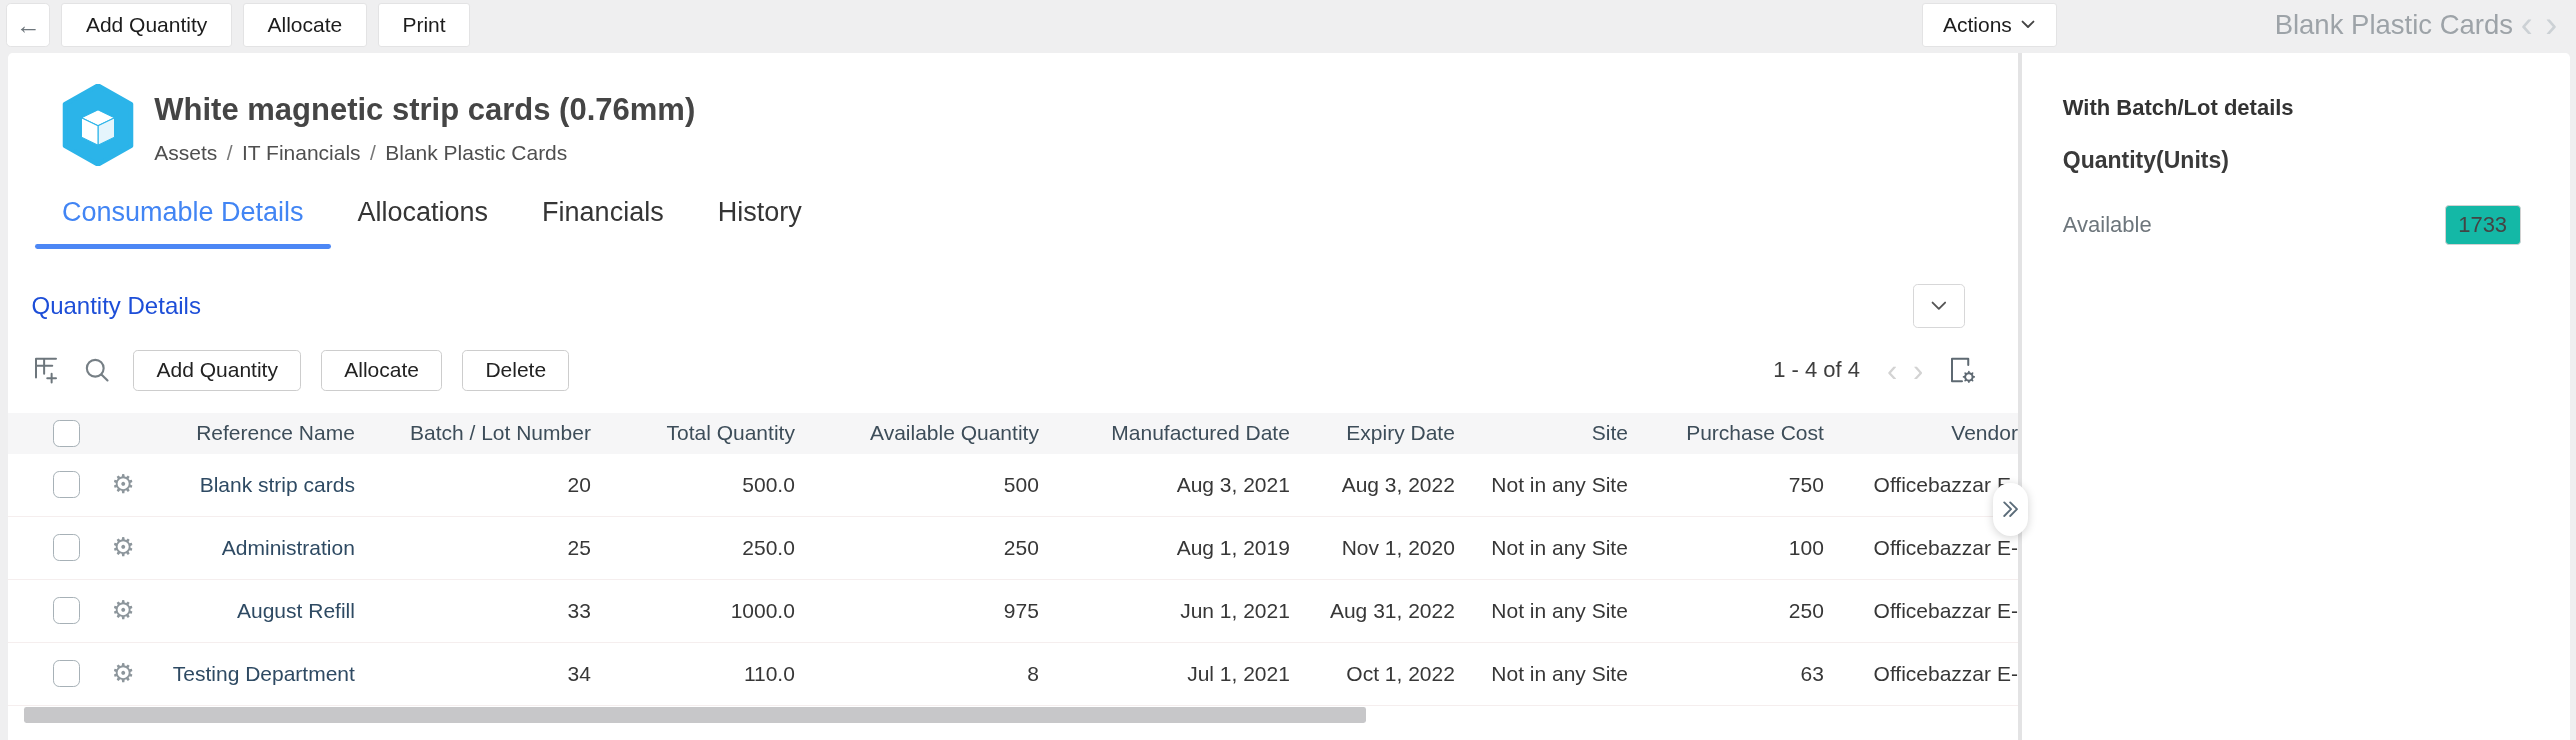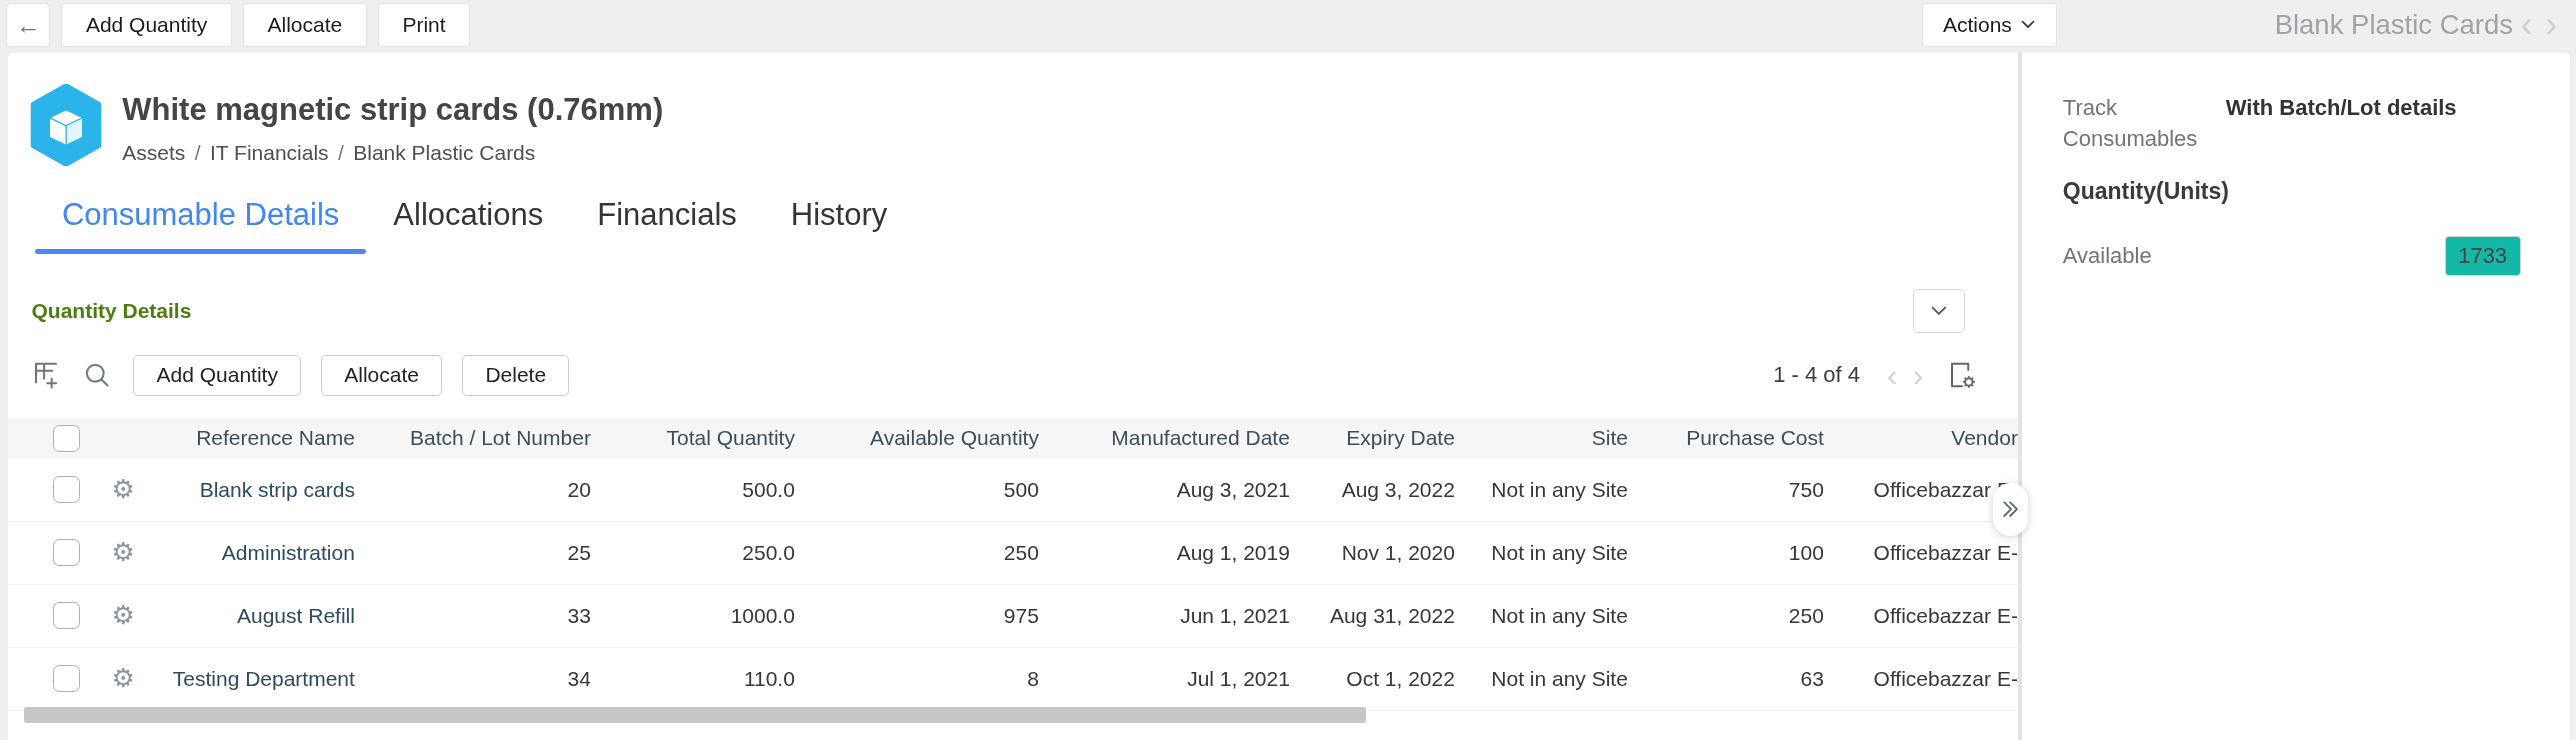--- a/index.html
+++ b/index.html
@@ -38,7 +38,7 @@
   .right-panel { flex: 1; background: #fff; border-radius: 0 4.7px 0 0; padding: 39px 0 0 41px; }
 
   
-  .entity-header { display: flex; align-items: flex-start; gap: 20.4px; padding: 31px 0 0 22px; }
+  .entity-header { display: flex; align-items: flex-start; gap: 20.4px; padding: 31px 0 0 22px; margin-left: 32px; }
   .hex-icon { width: 72px; height: 82px; flex: 0 0 auto; }
   .entity-title { font-size: 31px; font-weight: bold; color: #454545; margin-top: 7.9px; }
   .breadcrumb { margin-top: 12.6px; font-size: 21px; color: #4f4f4f; }

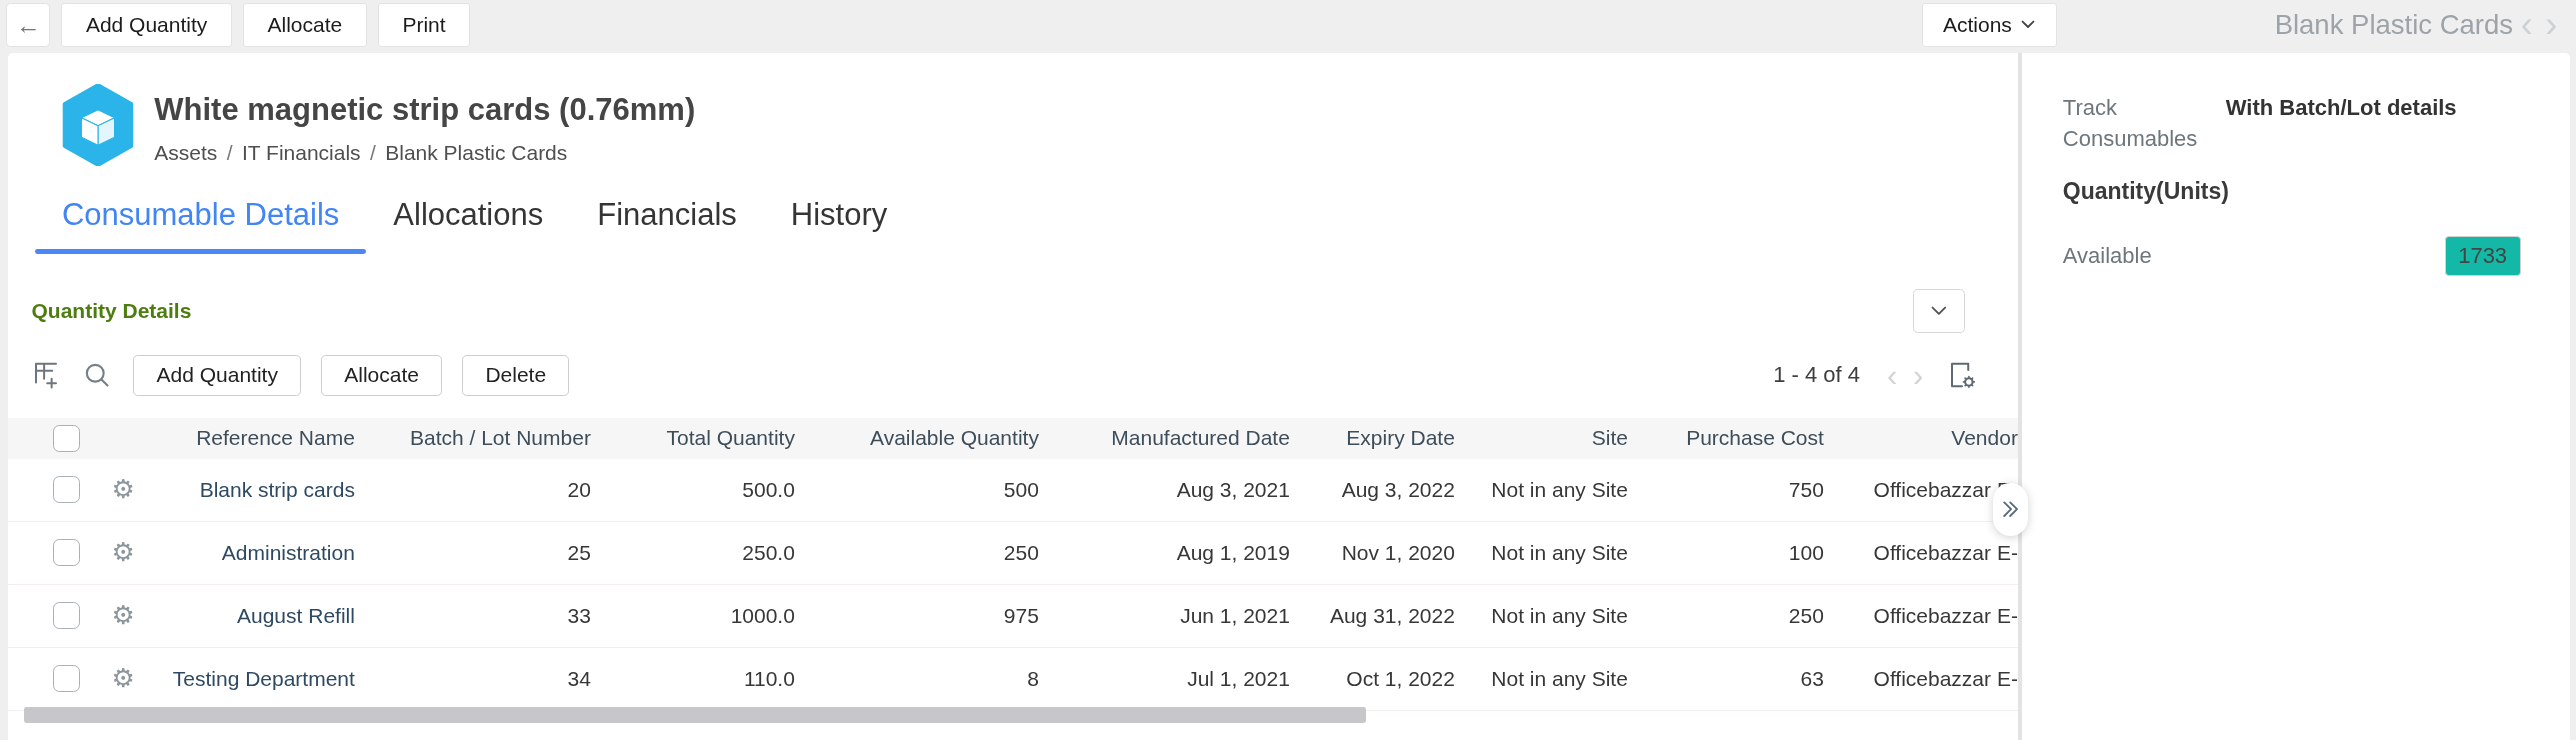--- a/index.html
+++ b/index.html
@@ -302,7 +302,6 @@
 
   <aside class="right-panel">
     <div class="rp-row">
-      <div class="rp-label">Track Consumables</div>
       <div class="rp-value">With Batch/Lot details</div>
     </div>
 

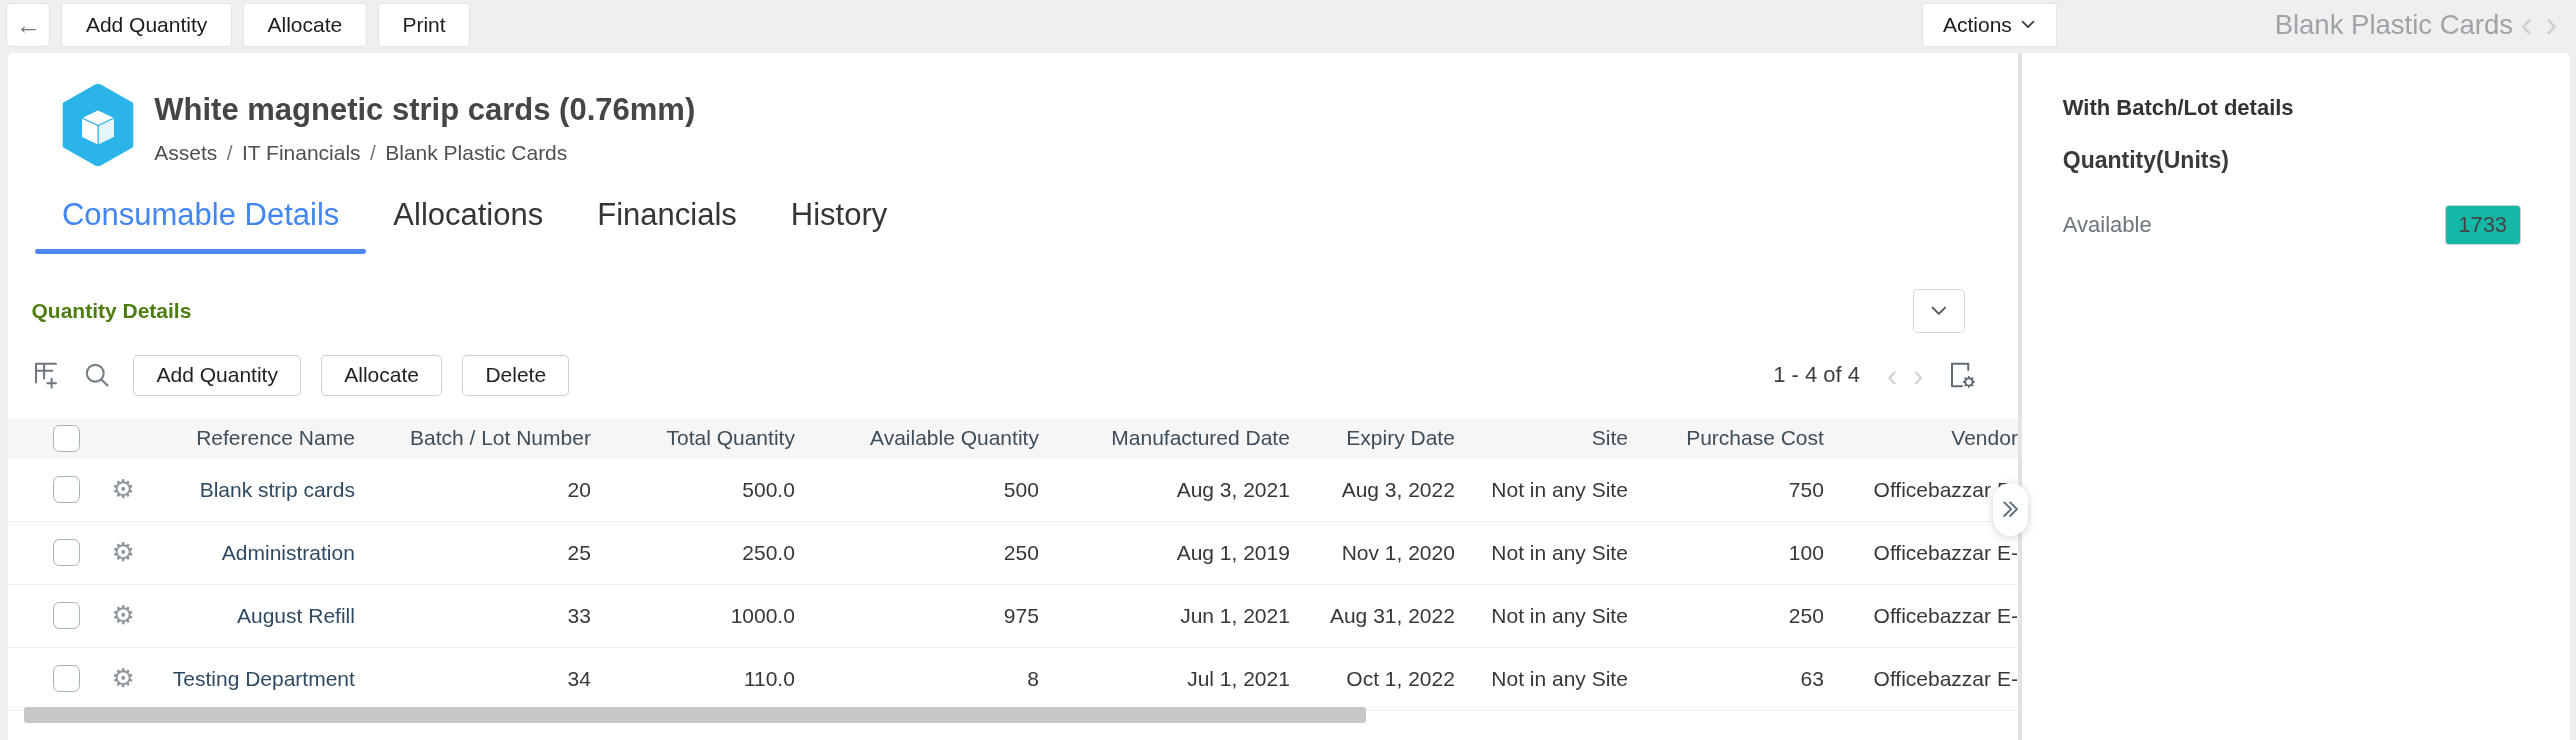--- a/index.html
+++ b/index.html
@@ -47,7 +47,7 @@
 
   
   .tabs { display: flex; margin: 20.4px 0 0 27px; }
-  .tab { font-size: 31px; color: #353535; padding: 11px 27px 20.4px; position: relative; cursor: pointer; white-space: nowrap; }
+  .tab { font-size: 27px; color: #353535; padding: 11px 27px 20.4px; position: relative; cursor: pointer; white-space: nowrap; }
   .tab.active { color: #4285f4; }
   .tab.active::after { content: ""; position: absolute; left: 0; right: 0; bottom: 0; height: 4.7px; background: #4c87f5; border-radius: 2.4px; }
 

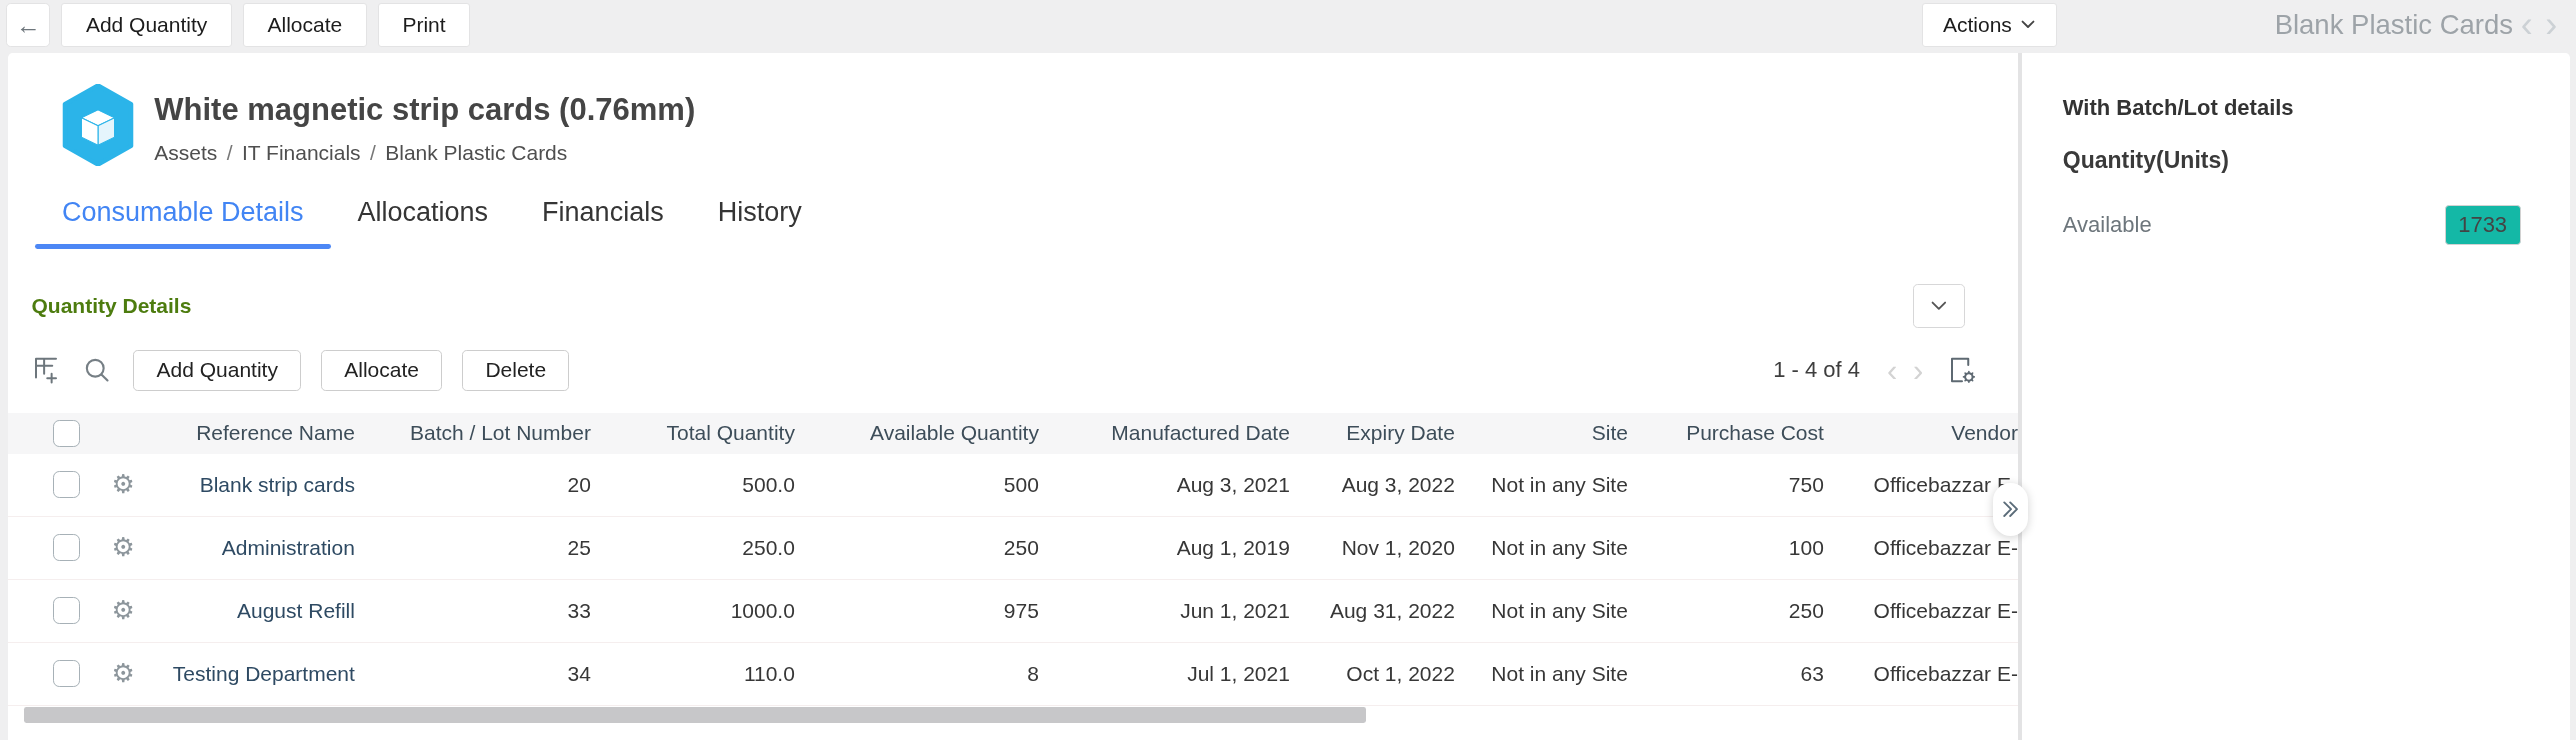--- a/index.html
+++ b/index.html
@@ -53,7 +53,7 @@
 
   
   .section-head { display: flex; align-items: center; margin: 35px 0 0 23.6px; }
-  .section-title { font-size: 21px; font-weight: 700; color: #4d7c0f; }
+  .section-title { font-size: 24px; font-weight: 400; color: #1d4ed8; }
   .site-filter {
     margin-left: auto; margin-right: 53px; height: 44px; border: 0.8px solid #d7d7d8;
     border-radius: 4.7px; padding: 0 17.3px; display: flex; align-items: center; gap: 14px;

